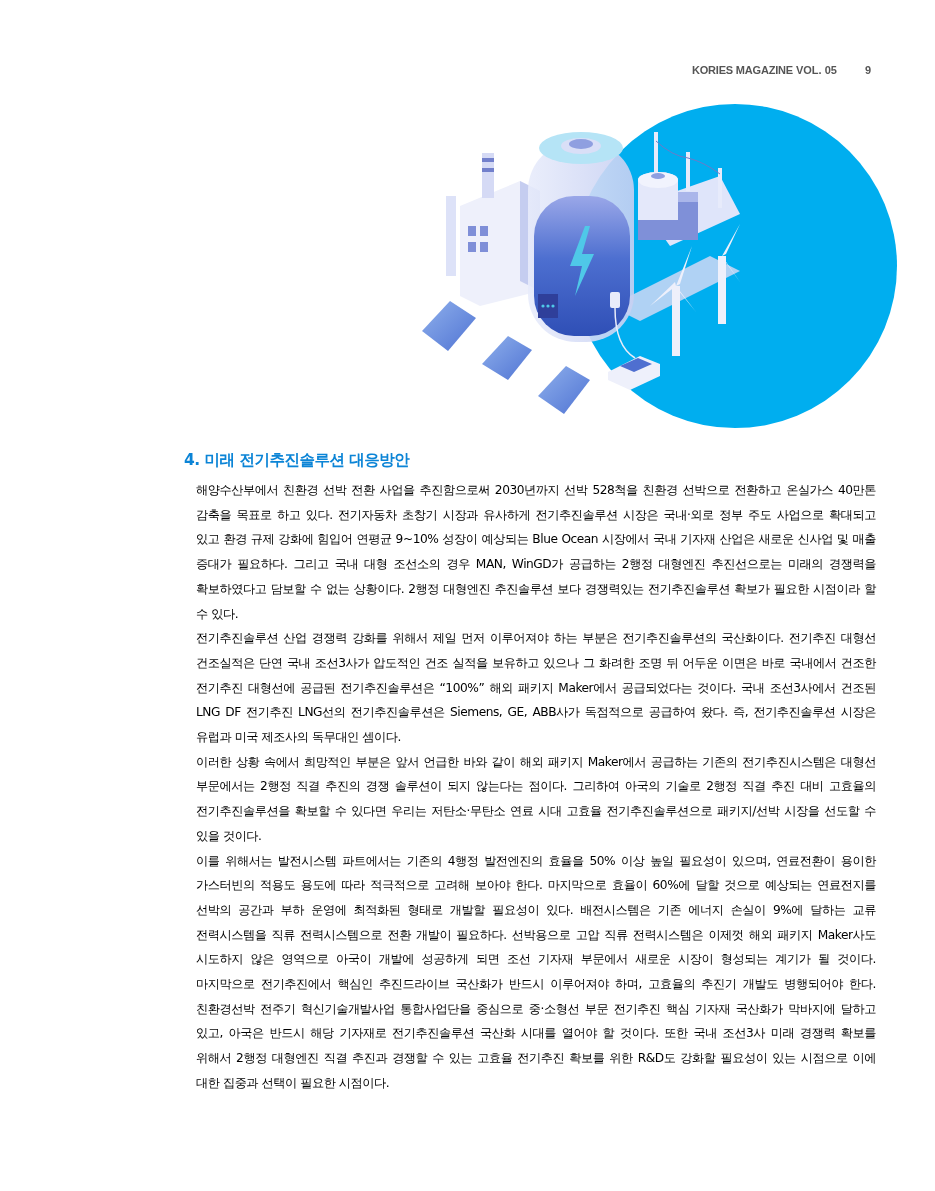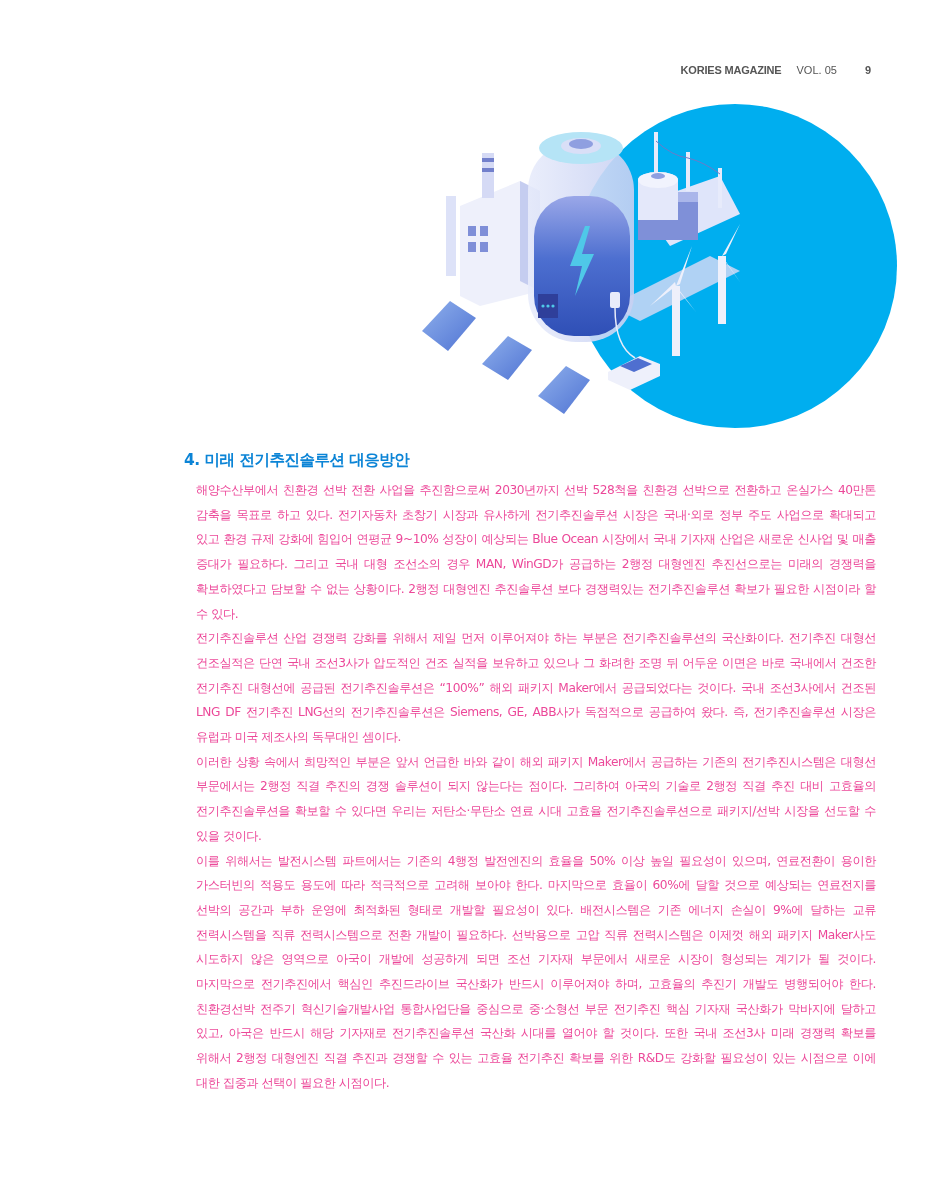--- a/index.html
+++ b/index.html
@@ -12,7 +12,7 @@
     font-family: "Liberation Sans", sans-serif; font-size: 11px; color: #555555;
   }
   .page-header .mag-name { font-weight: bold; letter-spacing: -0.2px; margin-top: 41px; }
-  .page-header .mag-vol { font-weight: normal; margin-left: 15px; }
+  .page-header .mag-vol { font-weight: bold; margin-left: 3px; }
   .page-header .page-num { font-weight: bold; color: #555555; }
 
   .illustration {

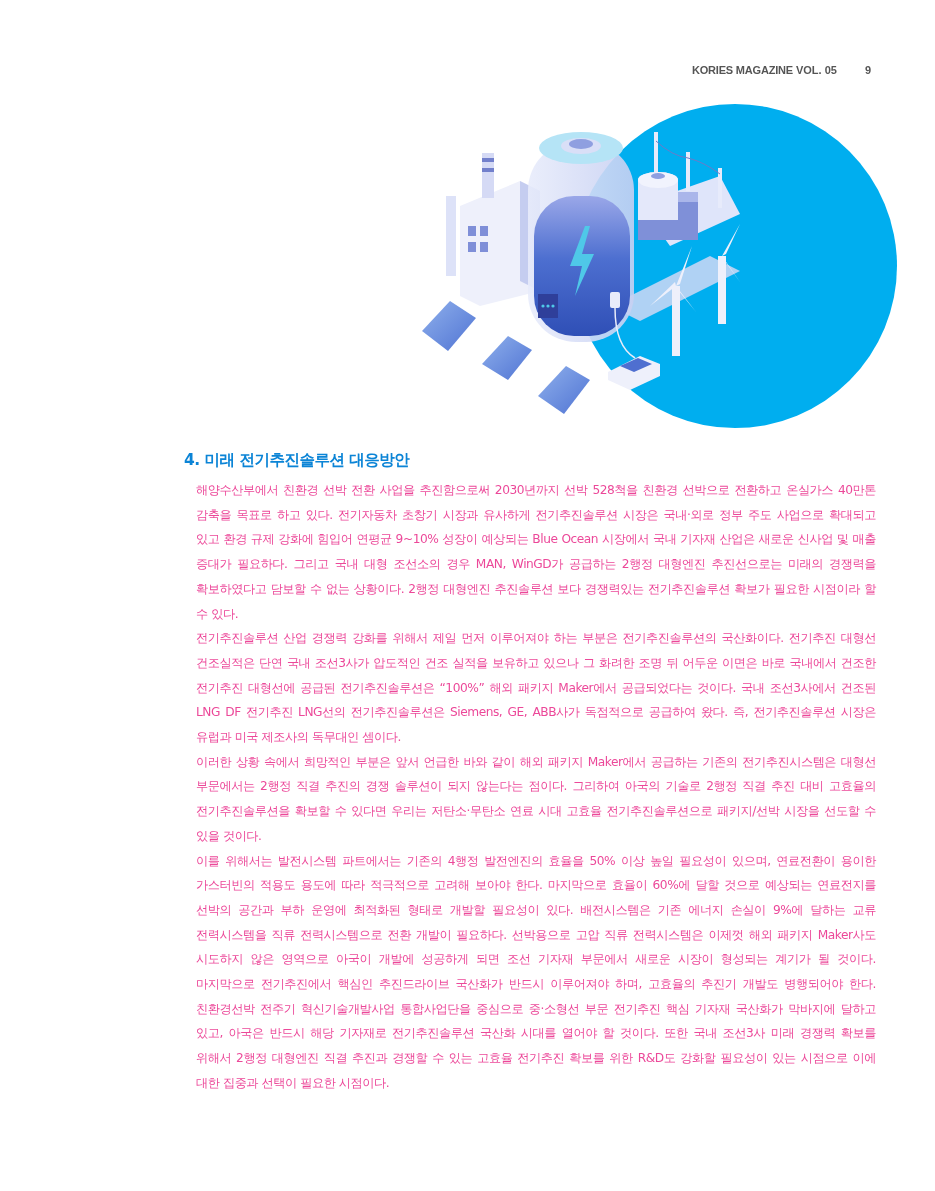--- a/index.html
+++ b/index.html
@@ -29,7 +29,7 @@
     position: absolute; left: 196px; top: 478px; width: 680px;
   }
   .body-text p {
-    font-size: 12.2px; line-height: 24.7px; color: #ec4899;
+    font-size: 12.2px; line-height: 24.7px; color: #000000;
     text-align: justify; letter-spacing: -0.45px; word-break: keep-all;
   }
 </style>

